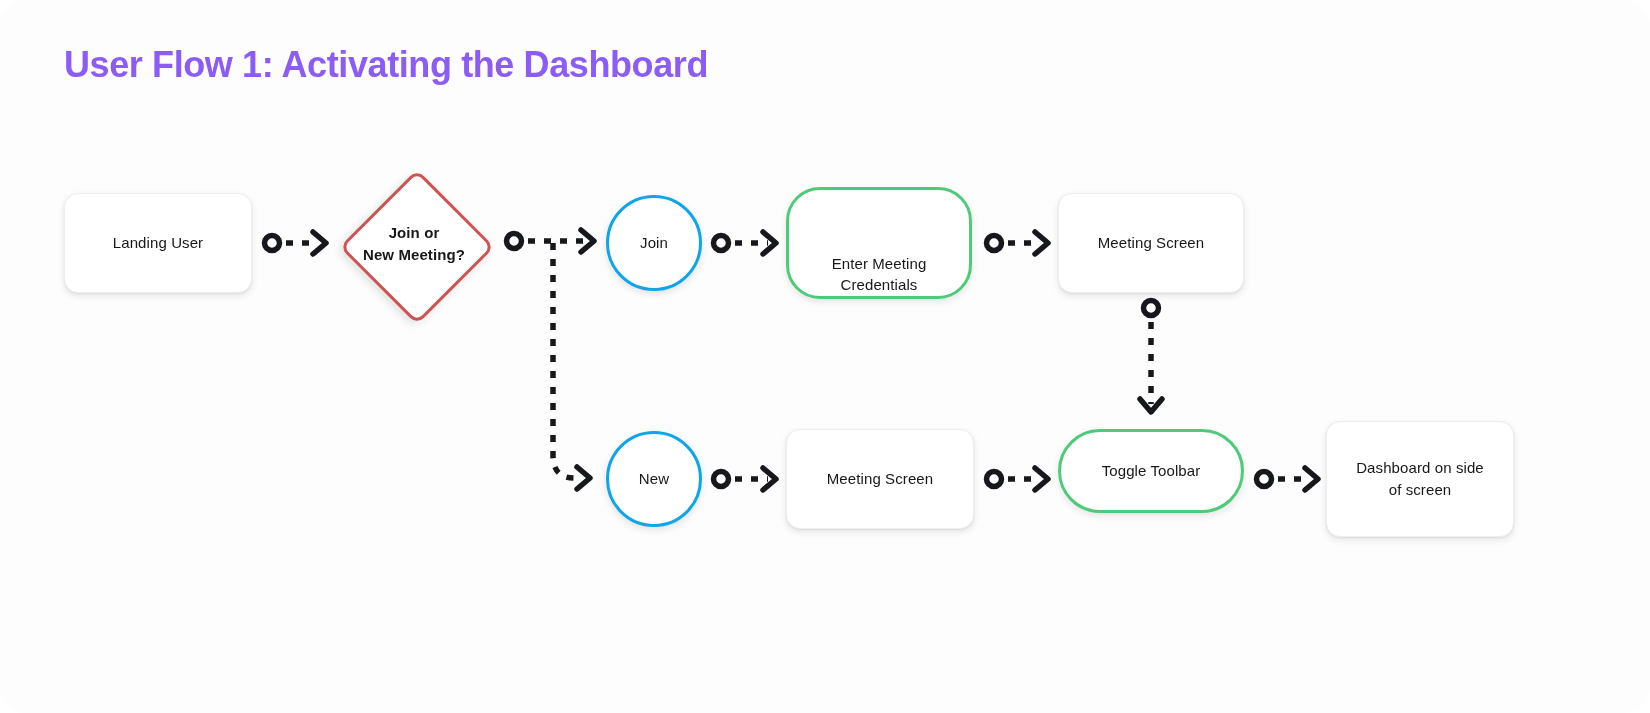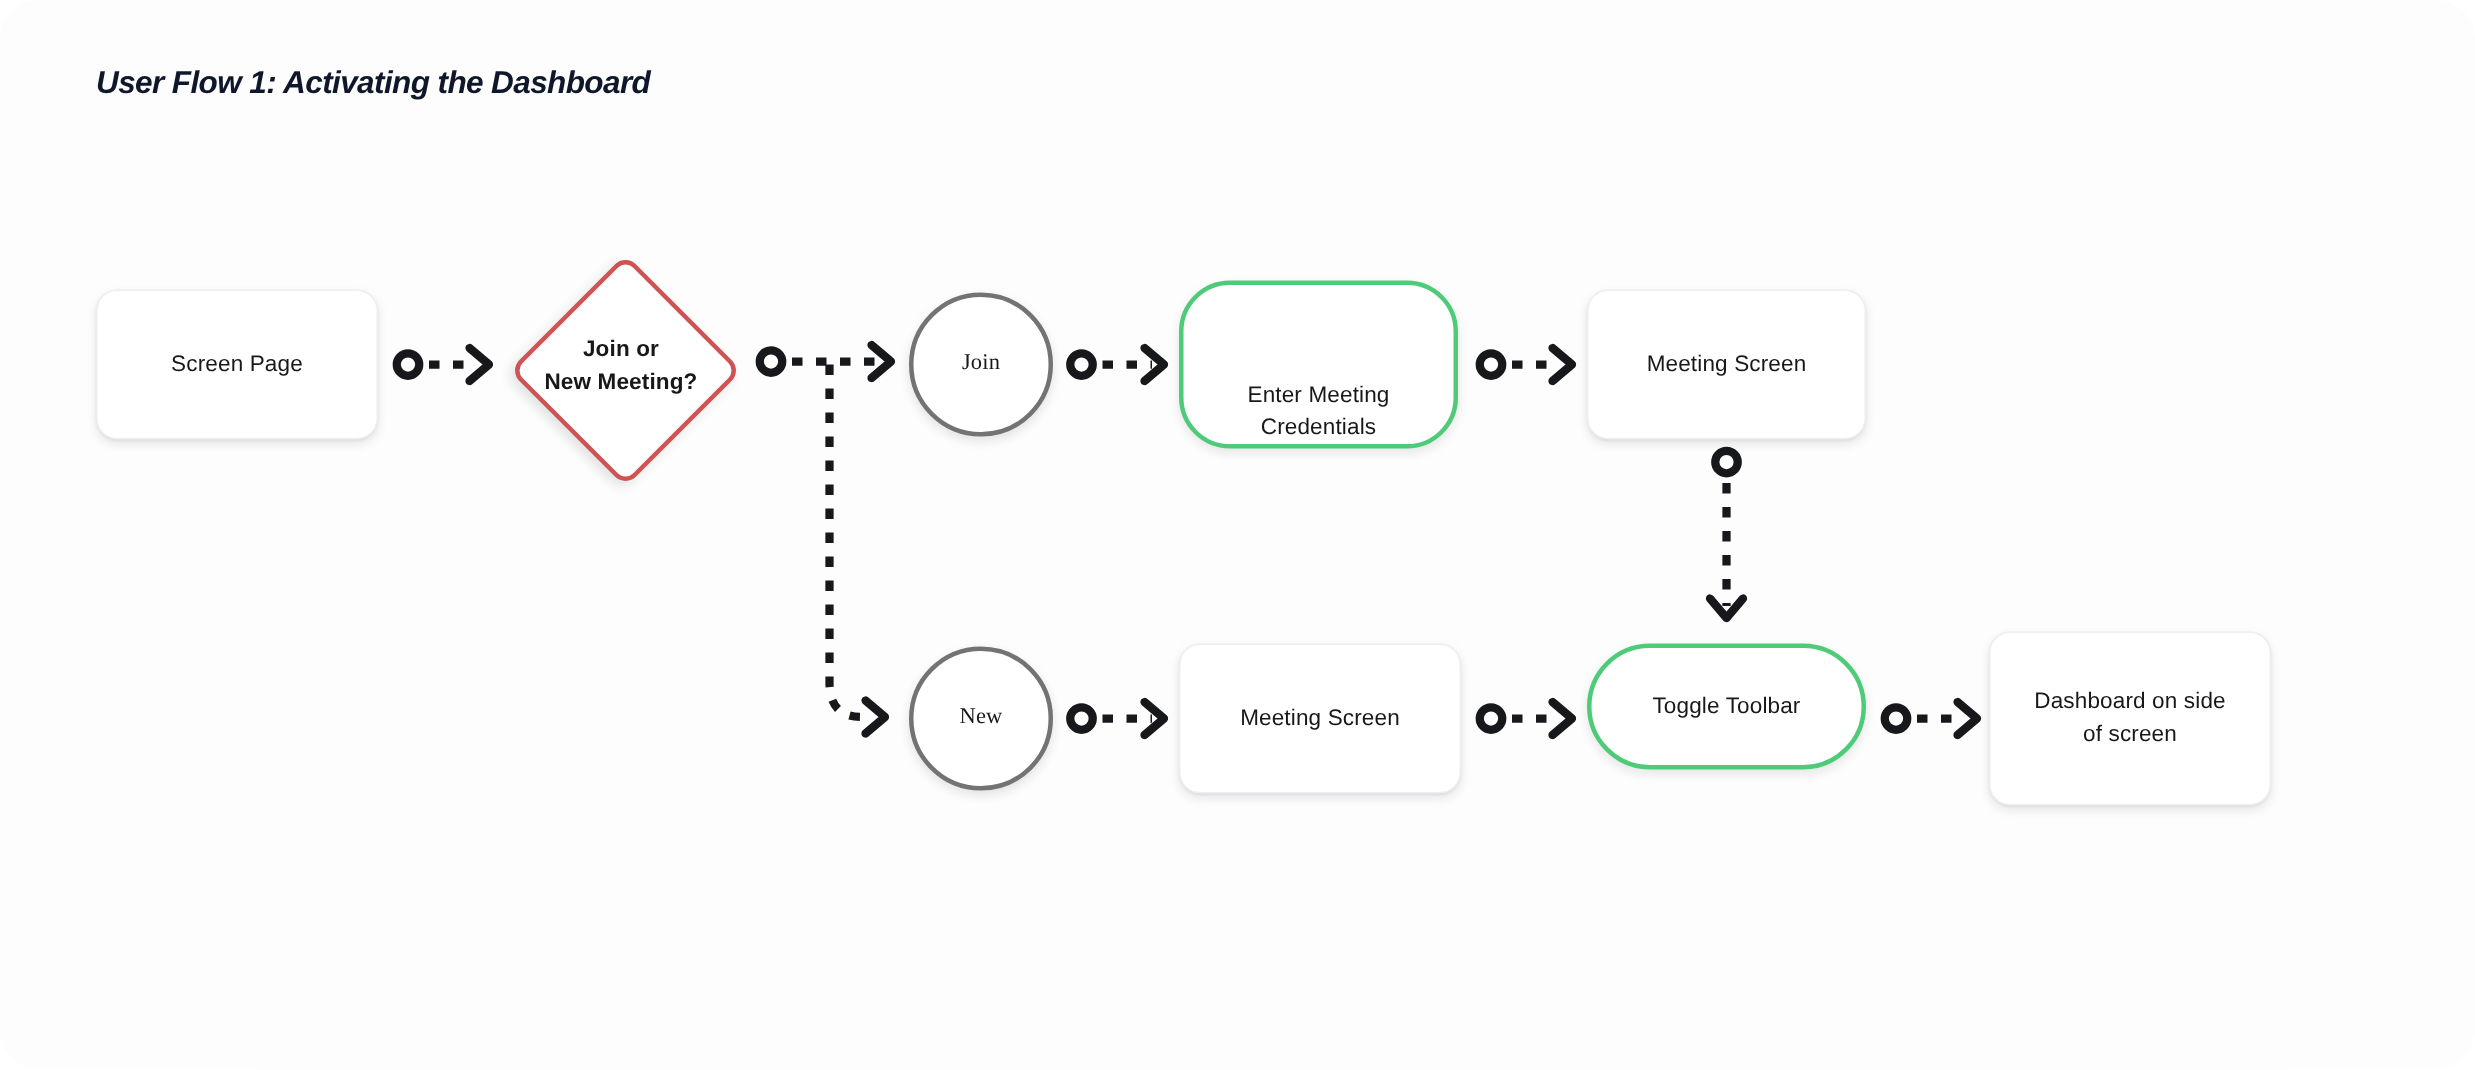--- a/index.html
+++ b/index.html
@@ -27,12 +27,11 @@
     position: absolute;
     left: 64px;
     top: 44px;
-    font-size: 21px;
+    font-size: 36px;
     font-weight: bold;
-    color: #0f172a;
+    color: #8b5cf6;
     letter-spacing: -0.4px;
     white-space: nowrap;
-    font-style: italic;
   }
 
   

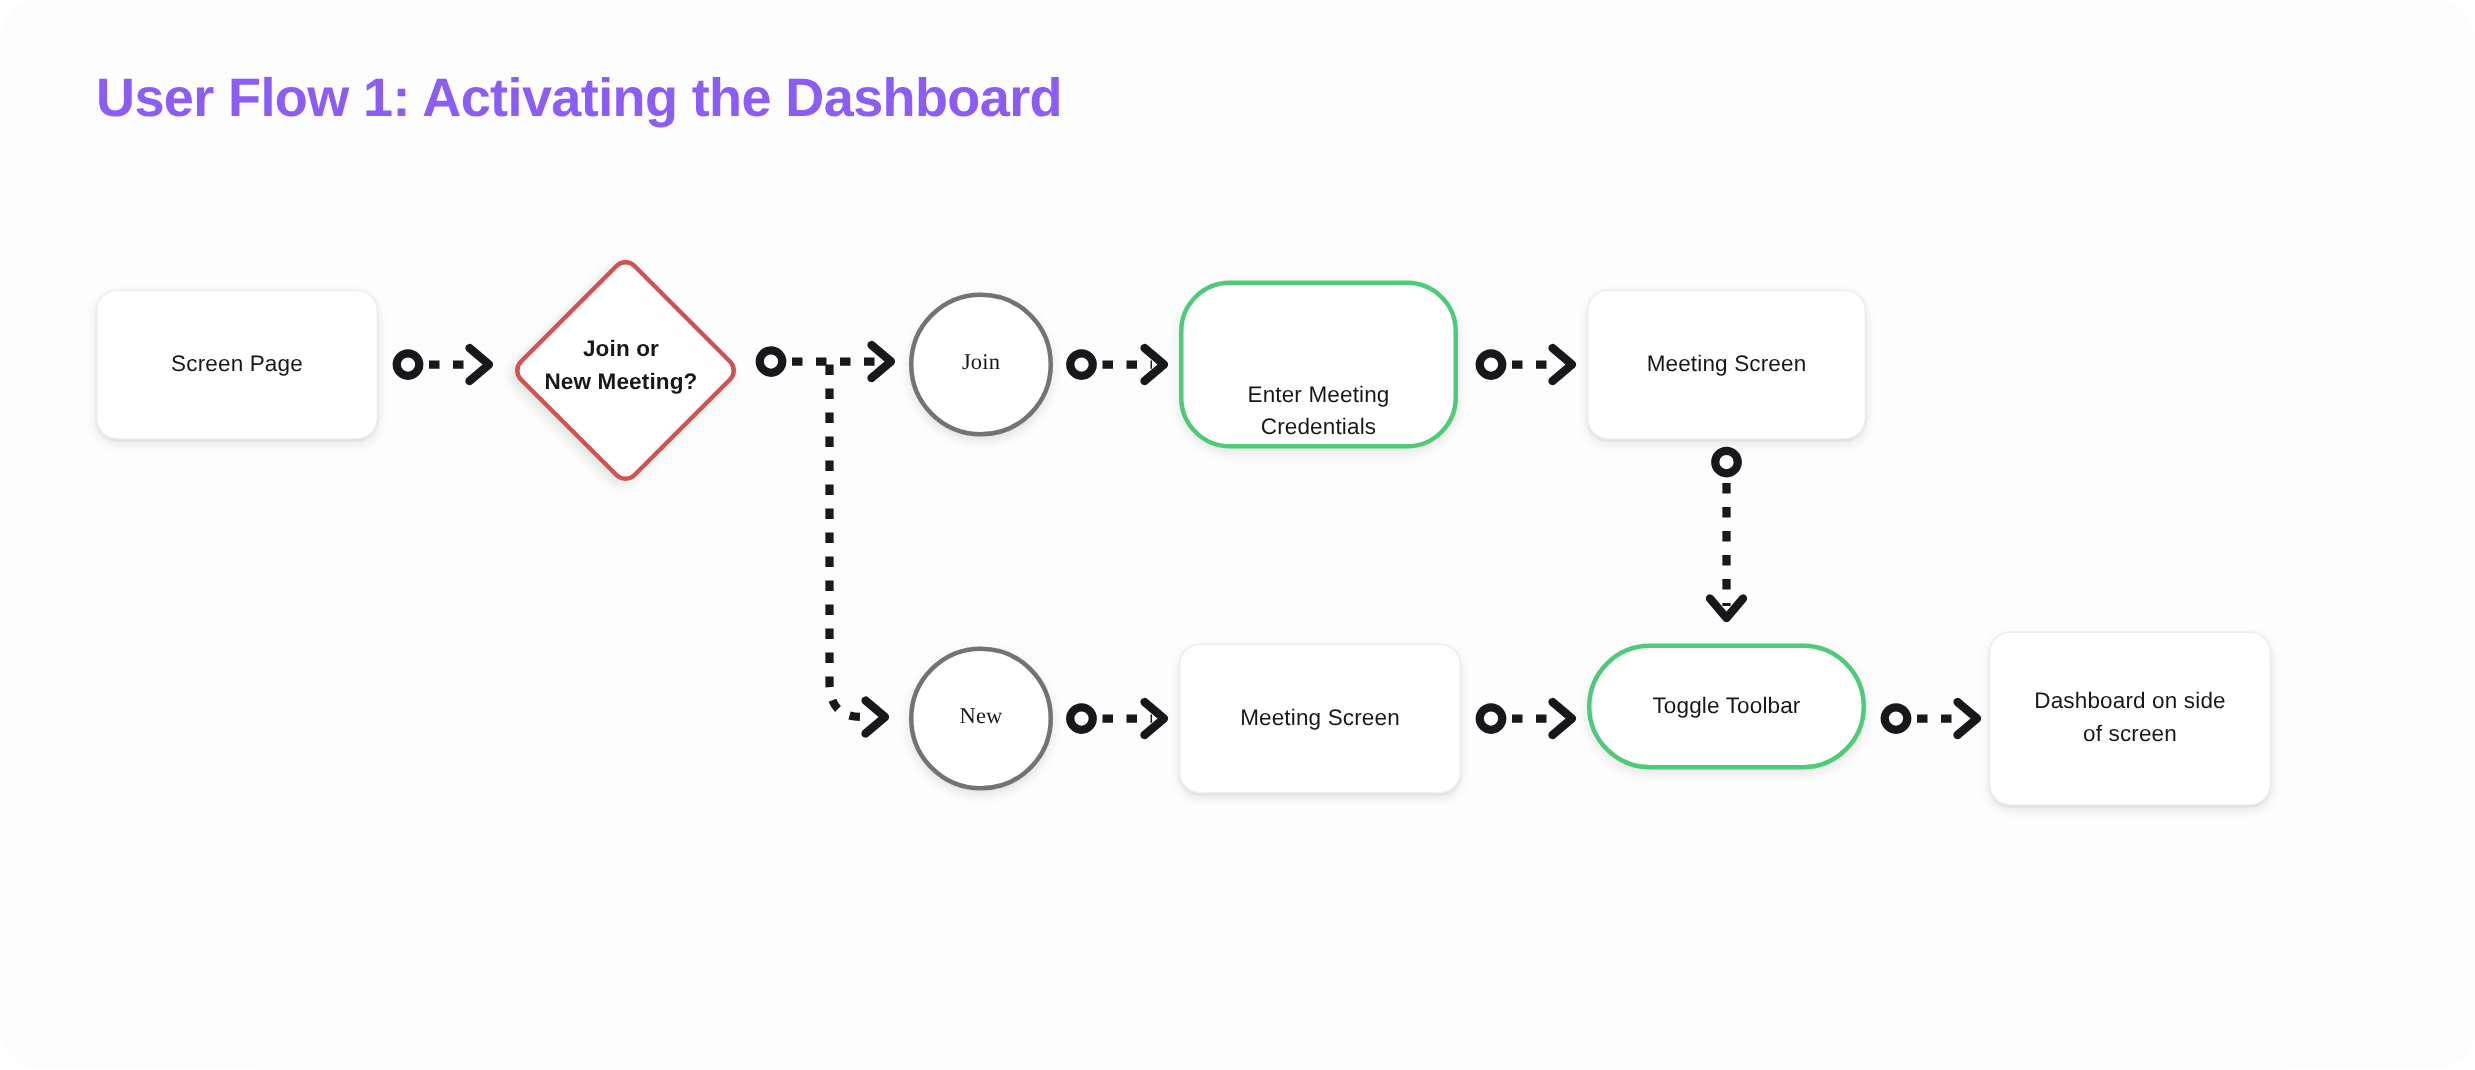--- a/index.html
+++ b/index.html
@@ -175,7 +175,7 @@
   </svg>
 
   <div class="node box" style="left:64px;  top:193px; width:188px; height:100px;">
-    <span class="node-label">Screen Page</span>
+    <span class="node-label">Landing User</span>
   </div>
 
   <div class="node diamond" style="left:340px; top:170px; width:148px; height:148px;">

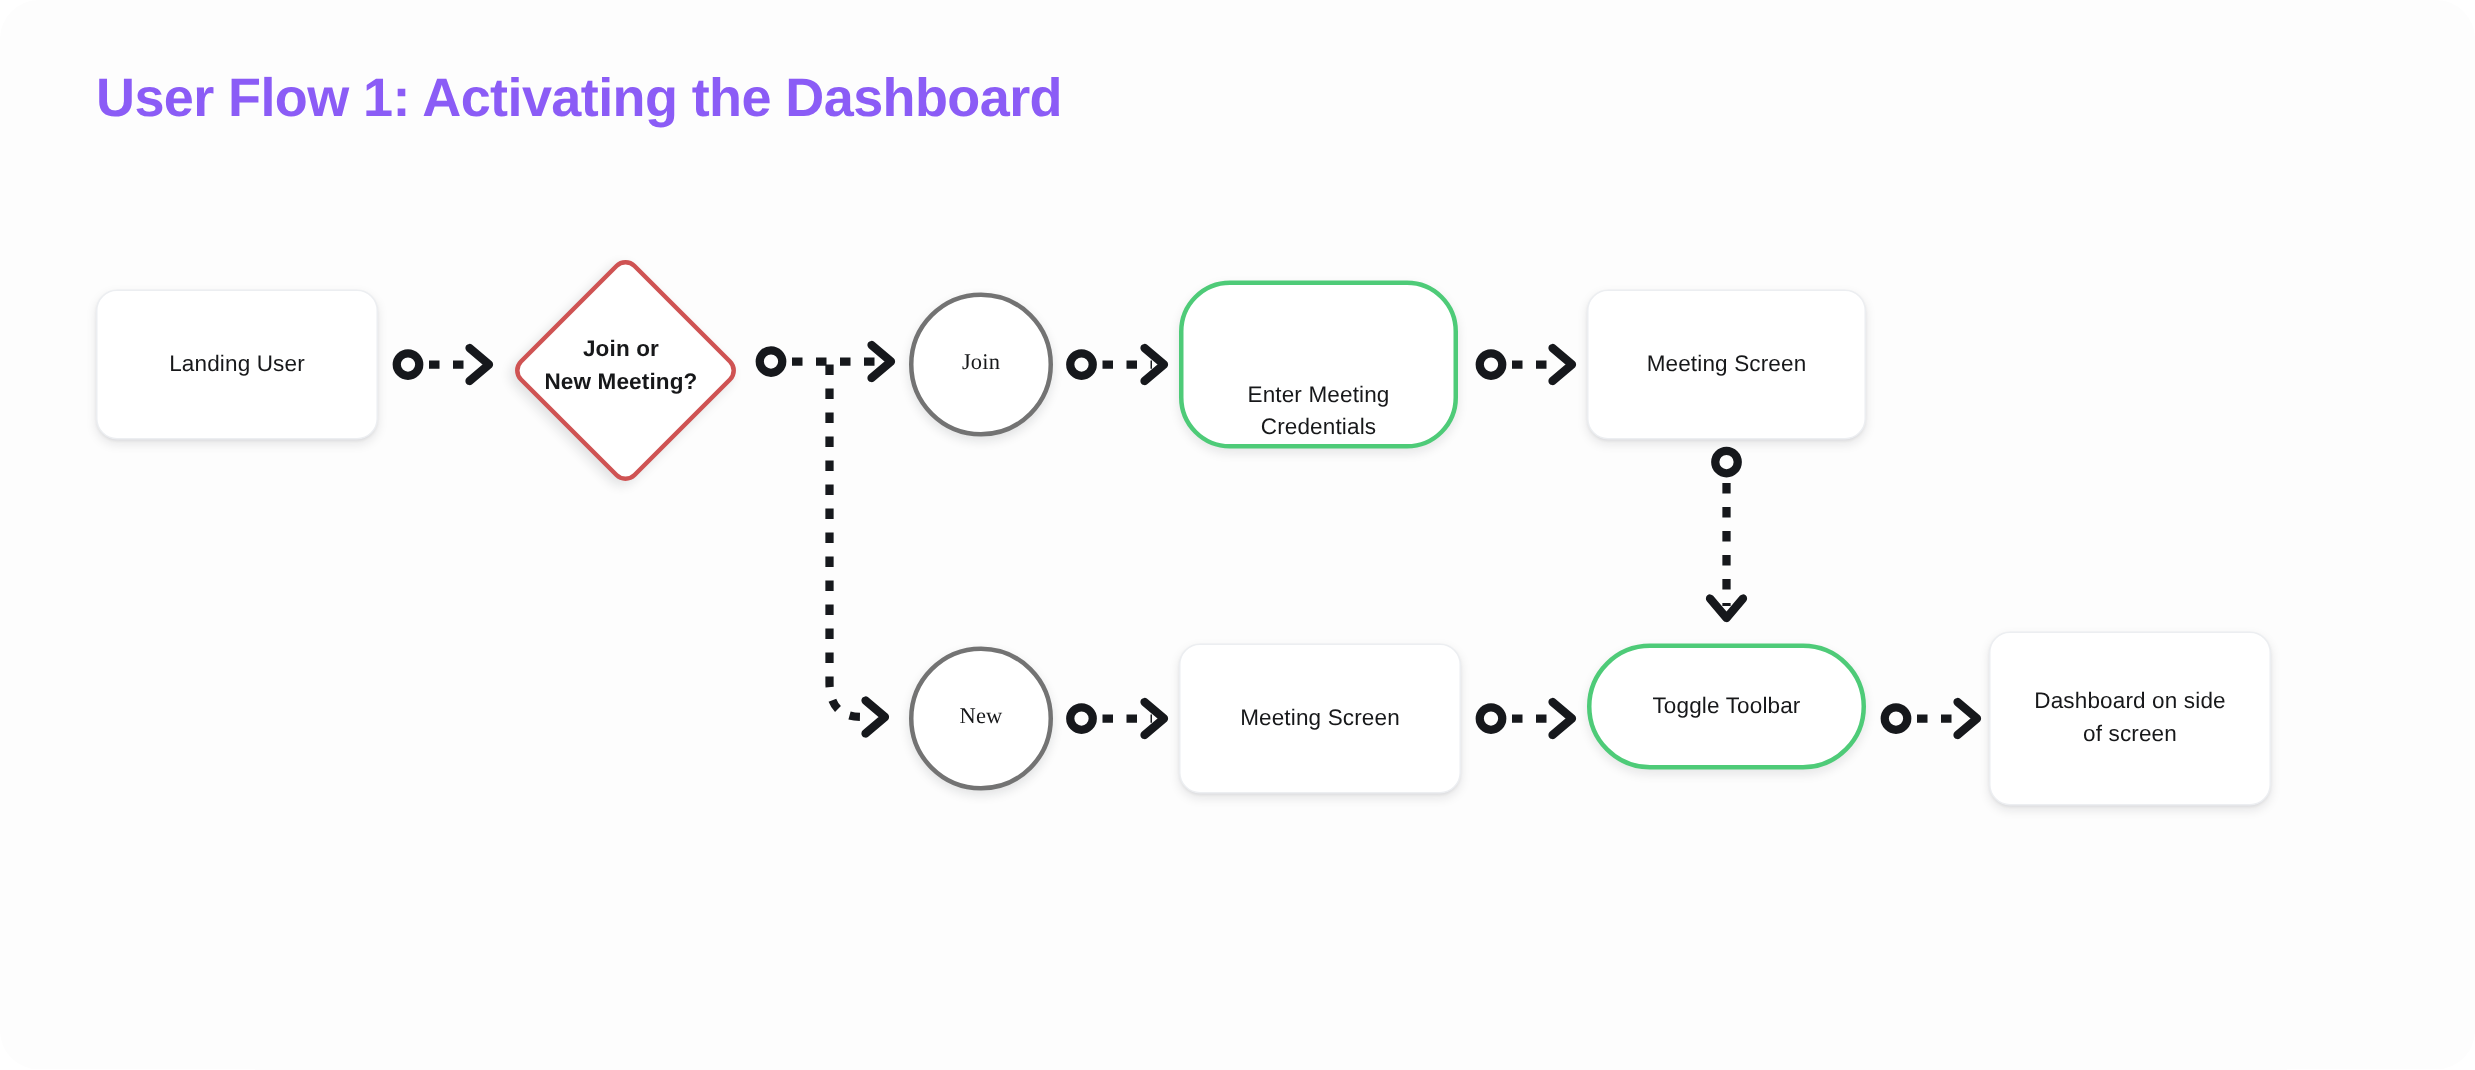--- a/index.html
+++ b/index.html
@@ -73,10 +73,9 @@
 
   
   .node.circle {
-    border: 3px solid #737373;
+    border: 3px solid #0ea5e9;
     border-radius: 50%;
     box-shadow: 0 3px 7px rgba(20,24,33,0.12);
-    font-family: Liberation Serif, serif;
   }
 
   

